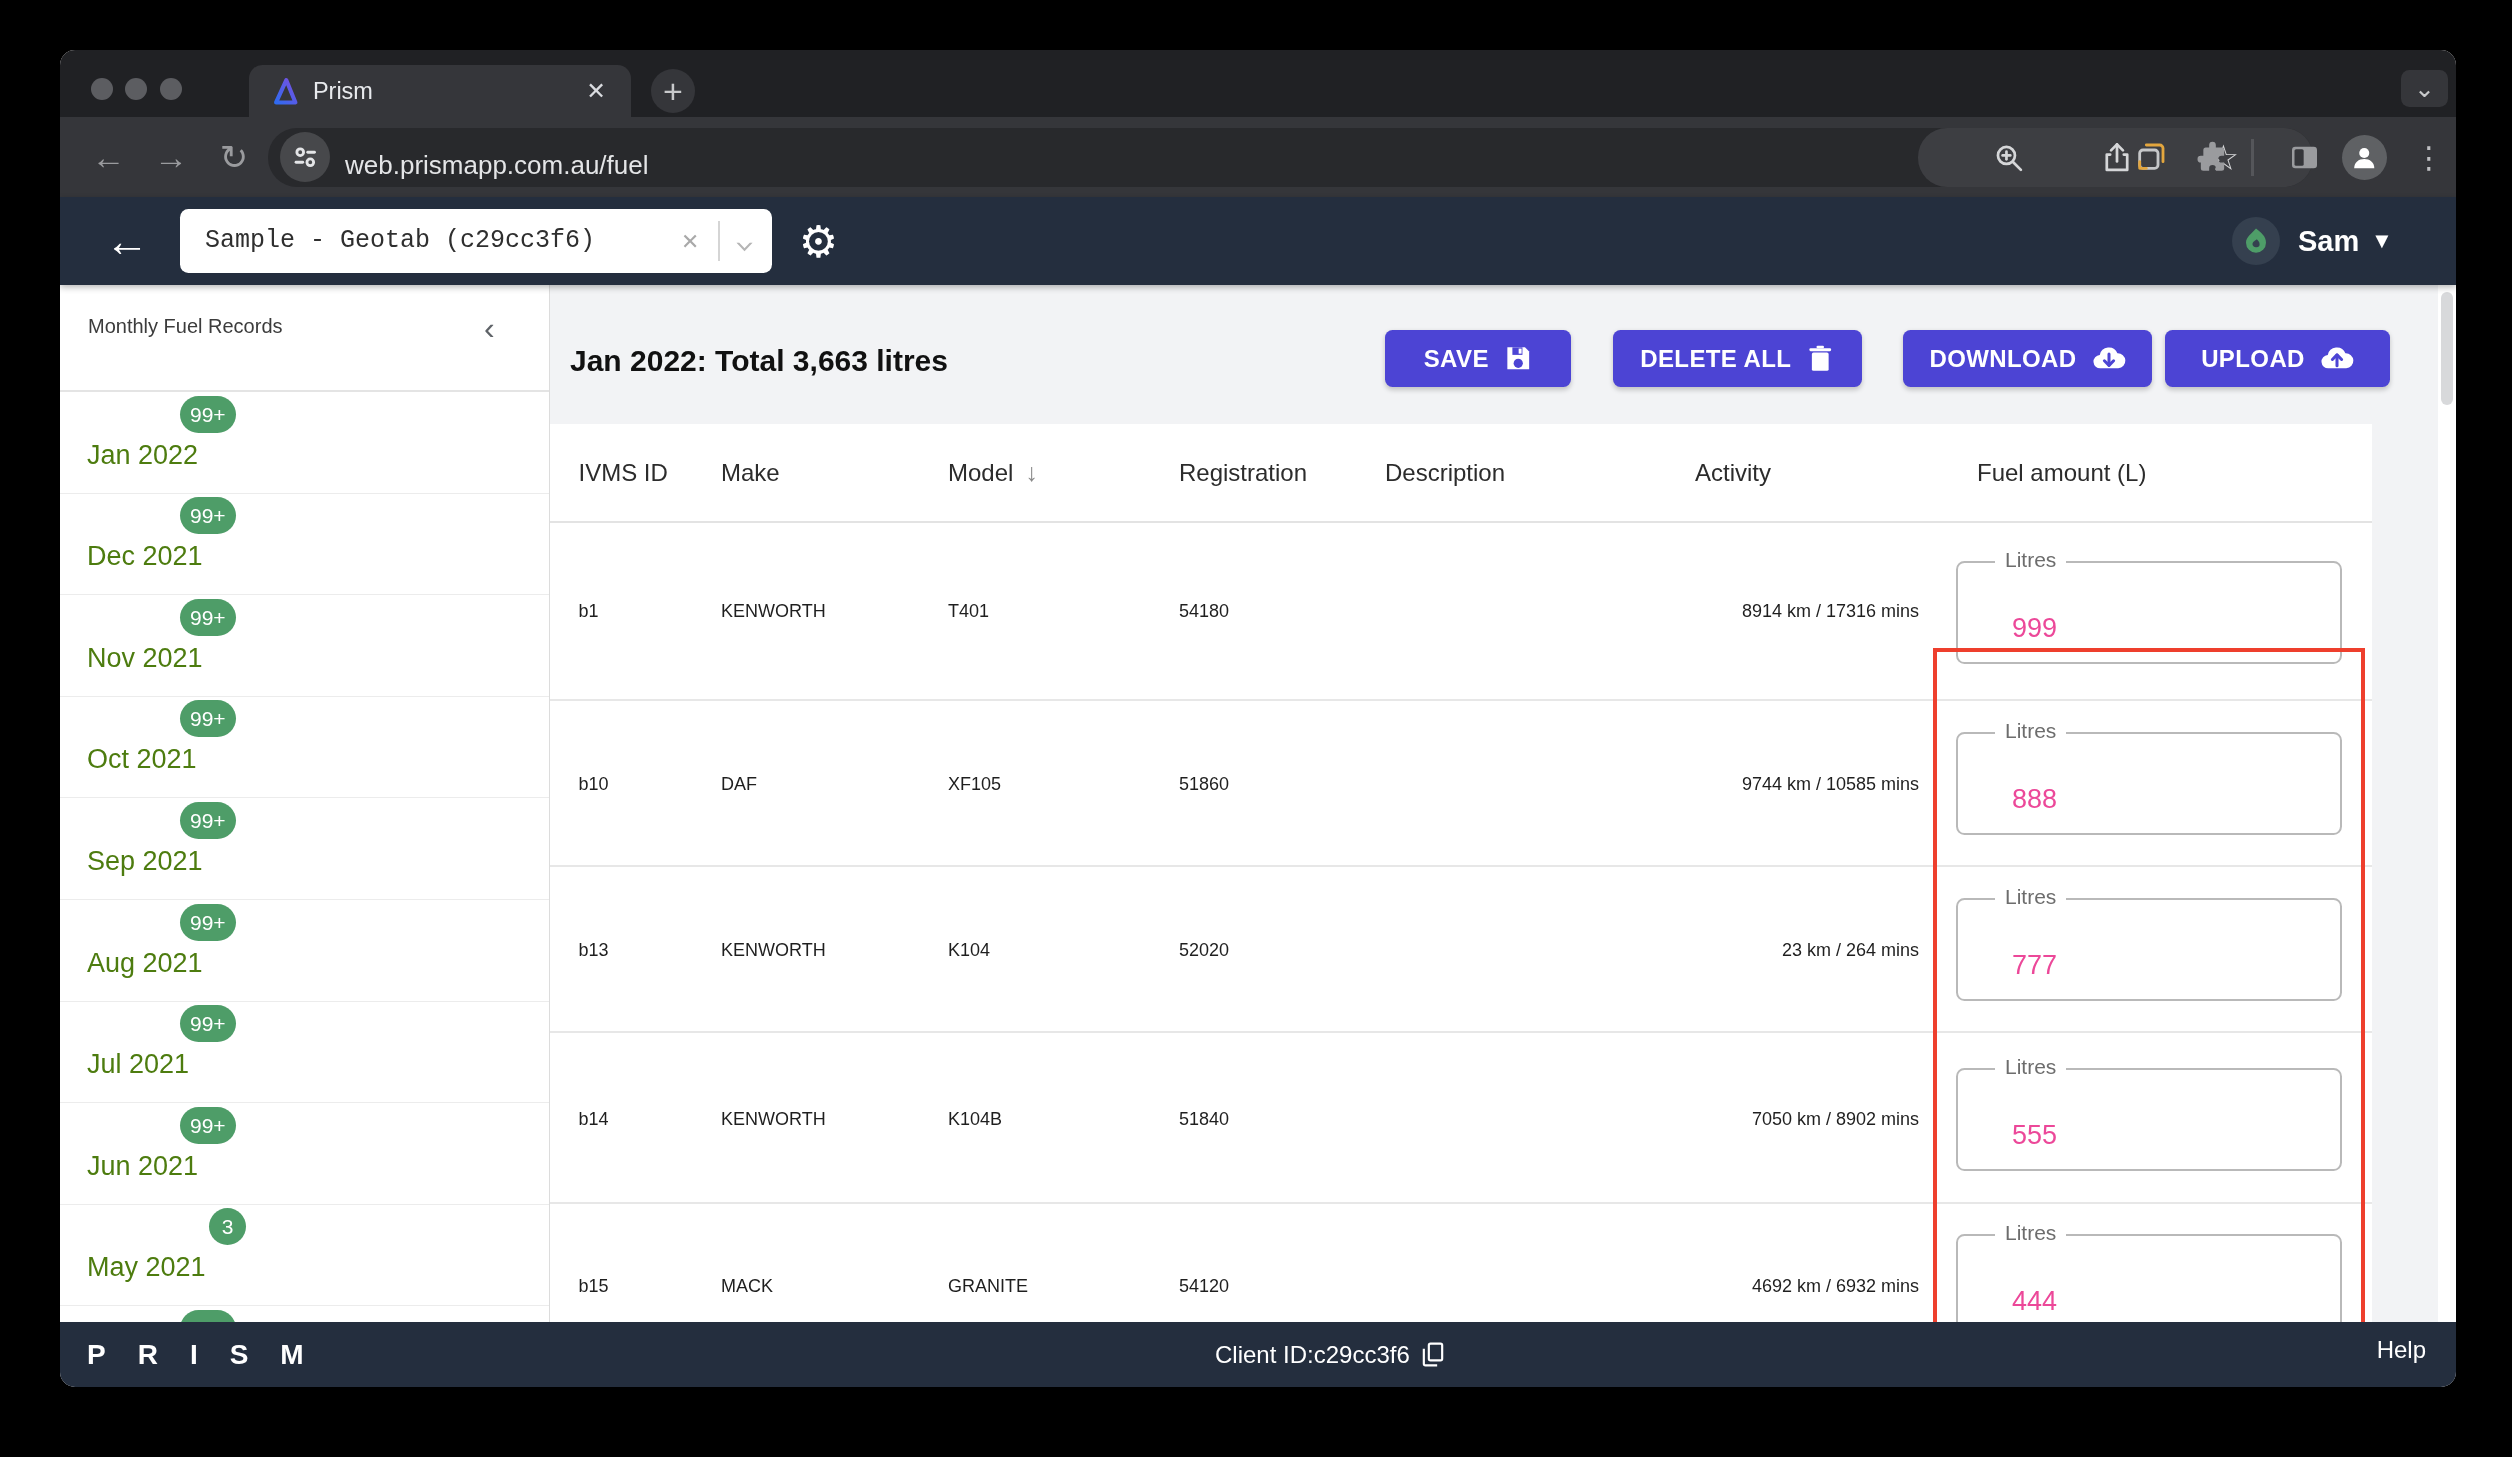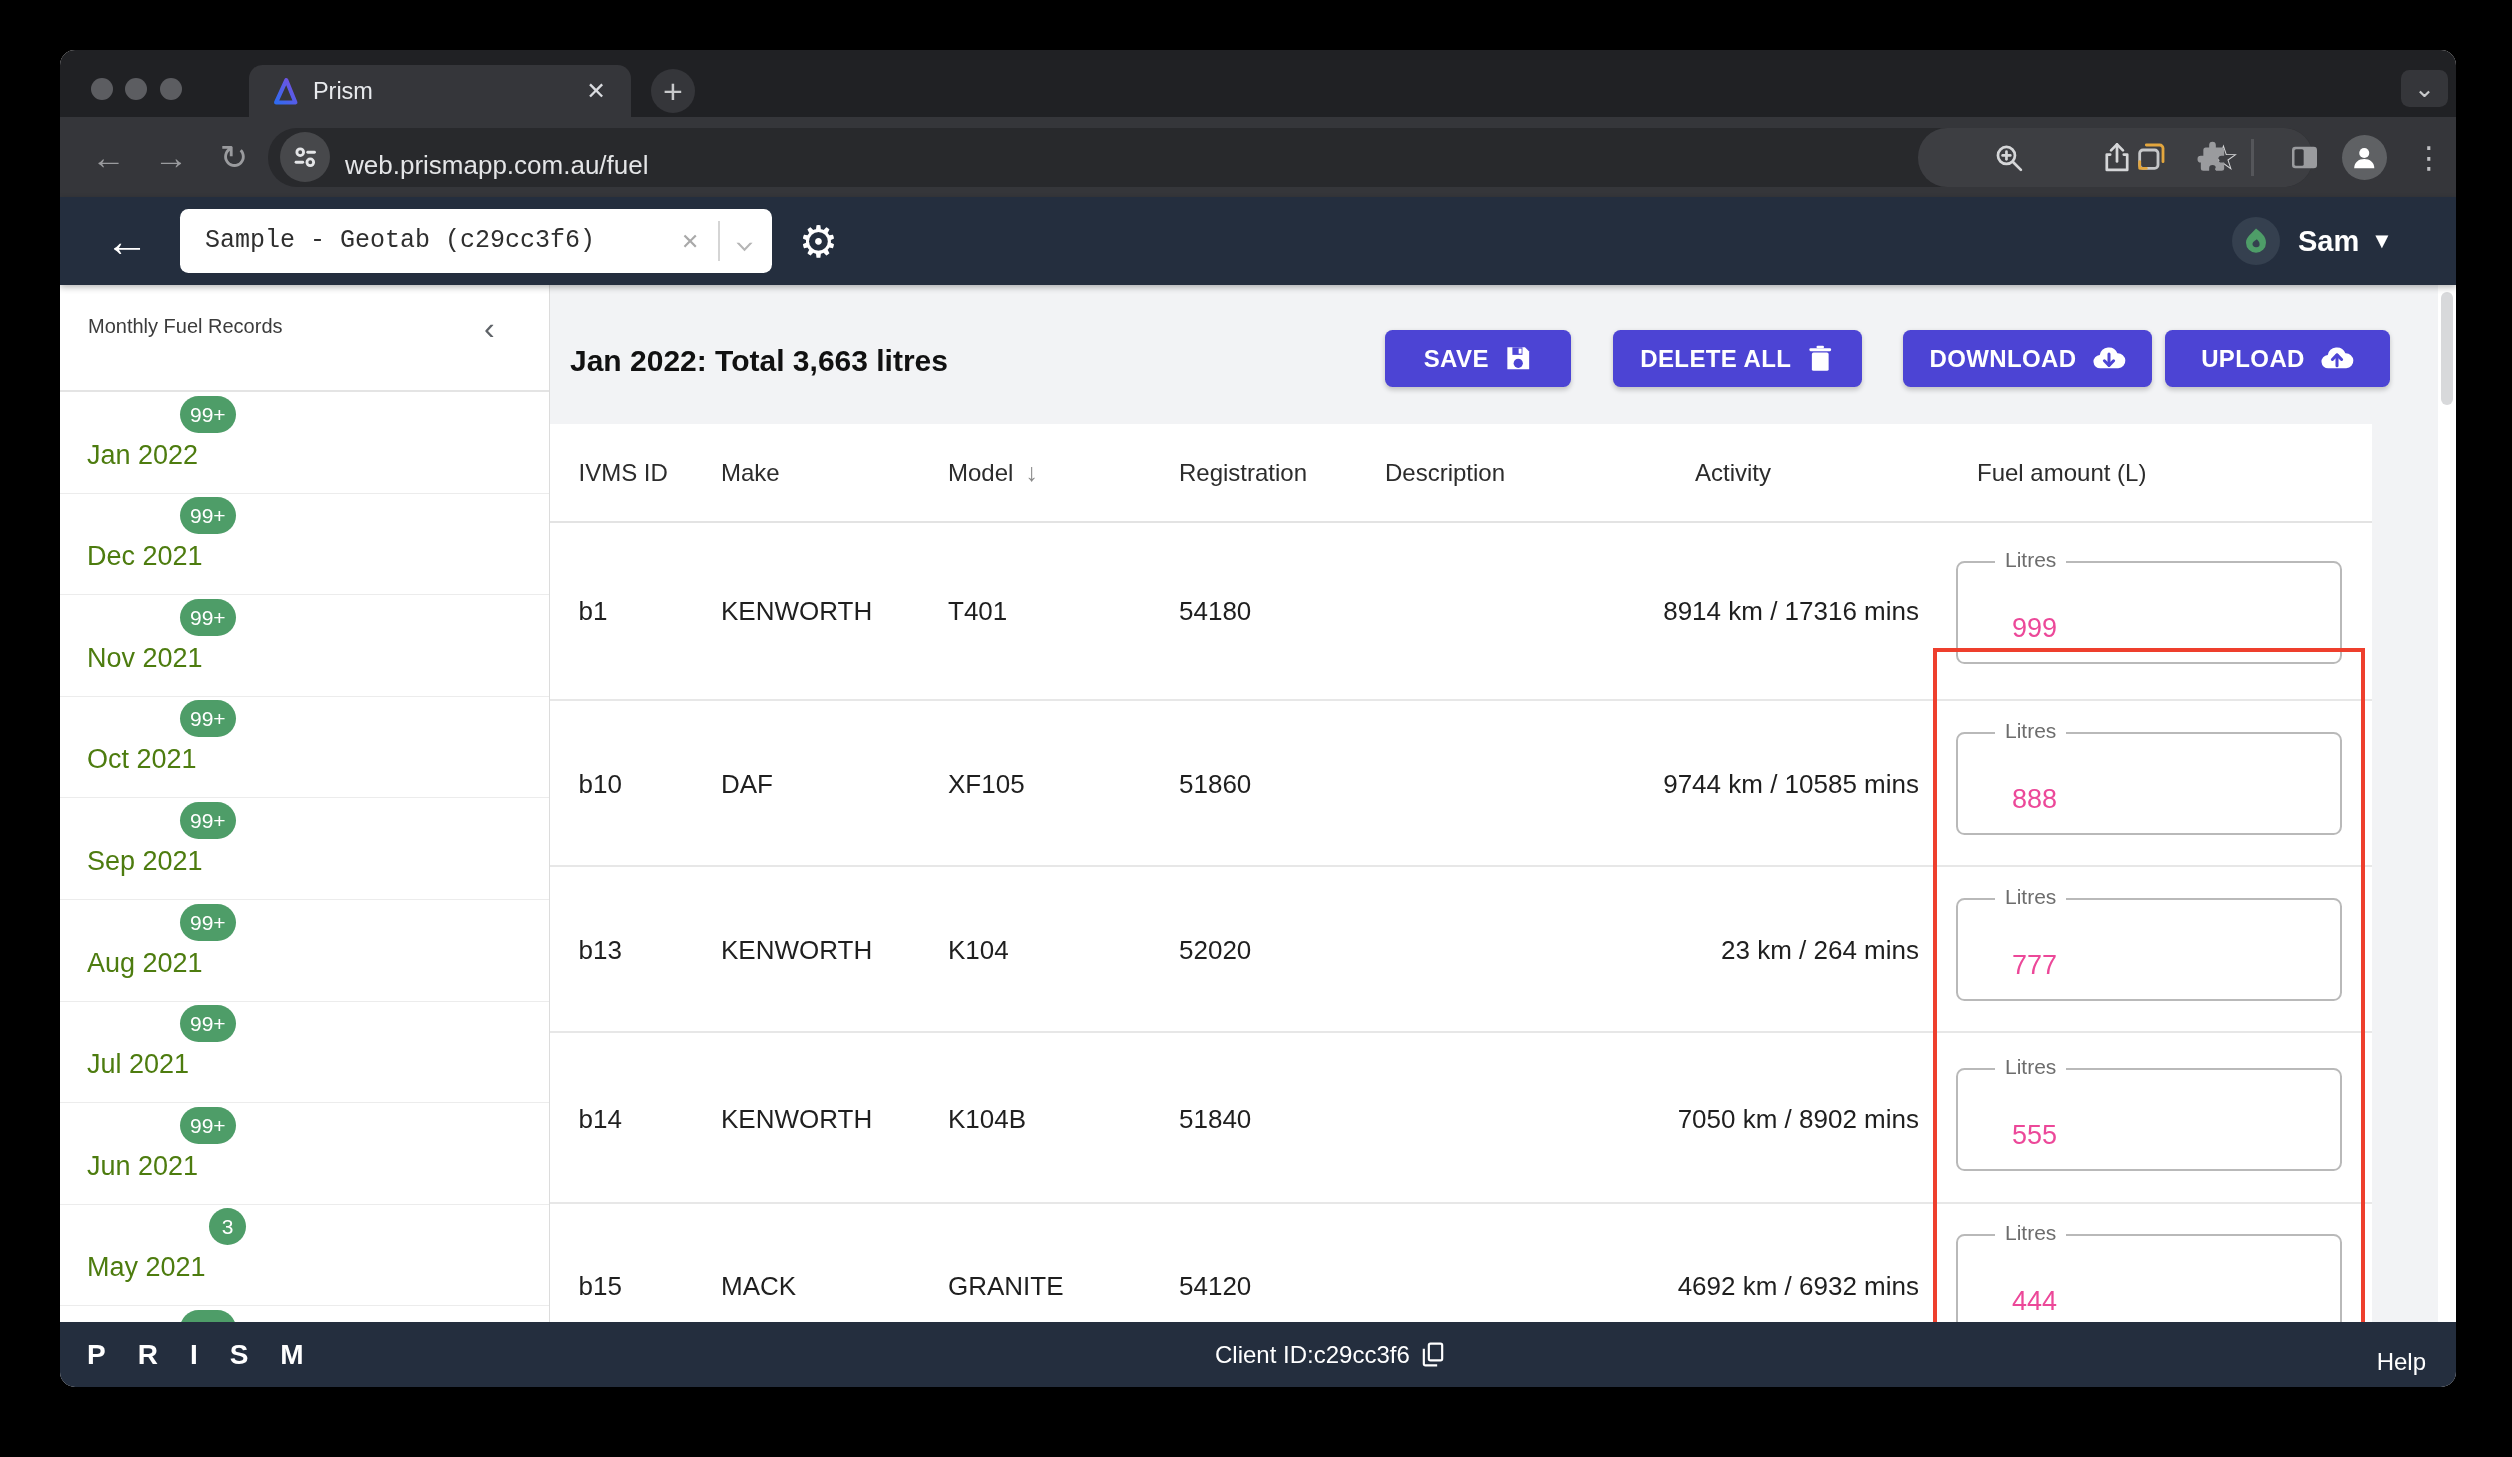--- a/index.html
+++ b/index.html
@@ -80,7 +80,7 @@
   .thead-div{left:0;top:97px;width:1822px;height:1.7px;background:#e3e3e3;}
   .row{left:0;width:1822px;}
   .row-div{position:absolute;left:0;bottom:0;width:1822px;height:1.7px;background:#e7e7e7;}
-  .cell{position:absolute;top:0;height:100%;display:flex;align-items:center;font-size:26px;color:#1f1f1f;}
+  .cell{position:absolute;top:0;height:100%;display:flex;align-items:center;font-size:18px;color:#1f1f1f;}
   .cell.right{justify-content:flex-end;}
   .litres{position:absolute;left:1406px;width:386px;height:103px;border:2.5px solid #b9b9b9;border-radius:8.4px;
     background:#fff;}

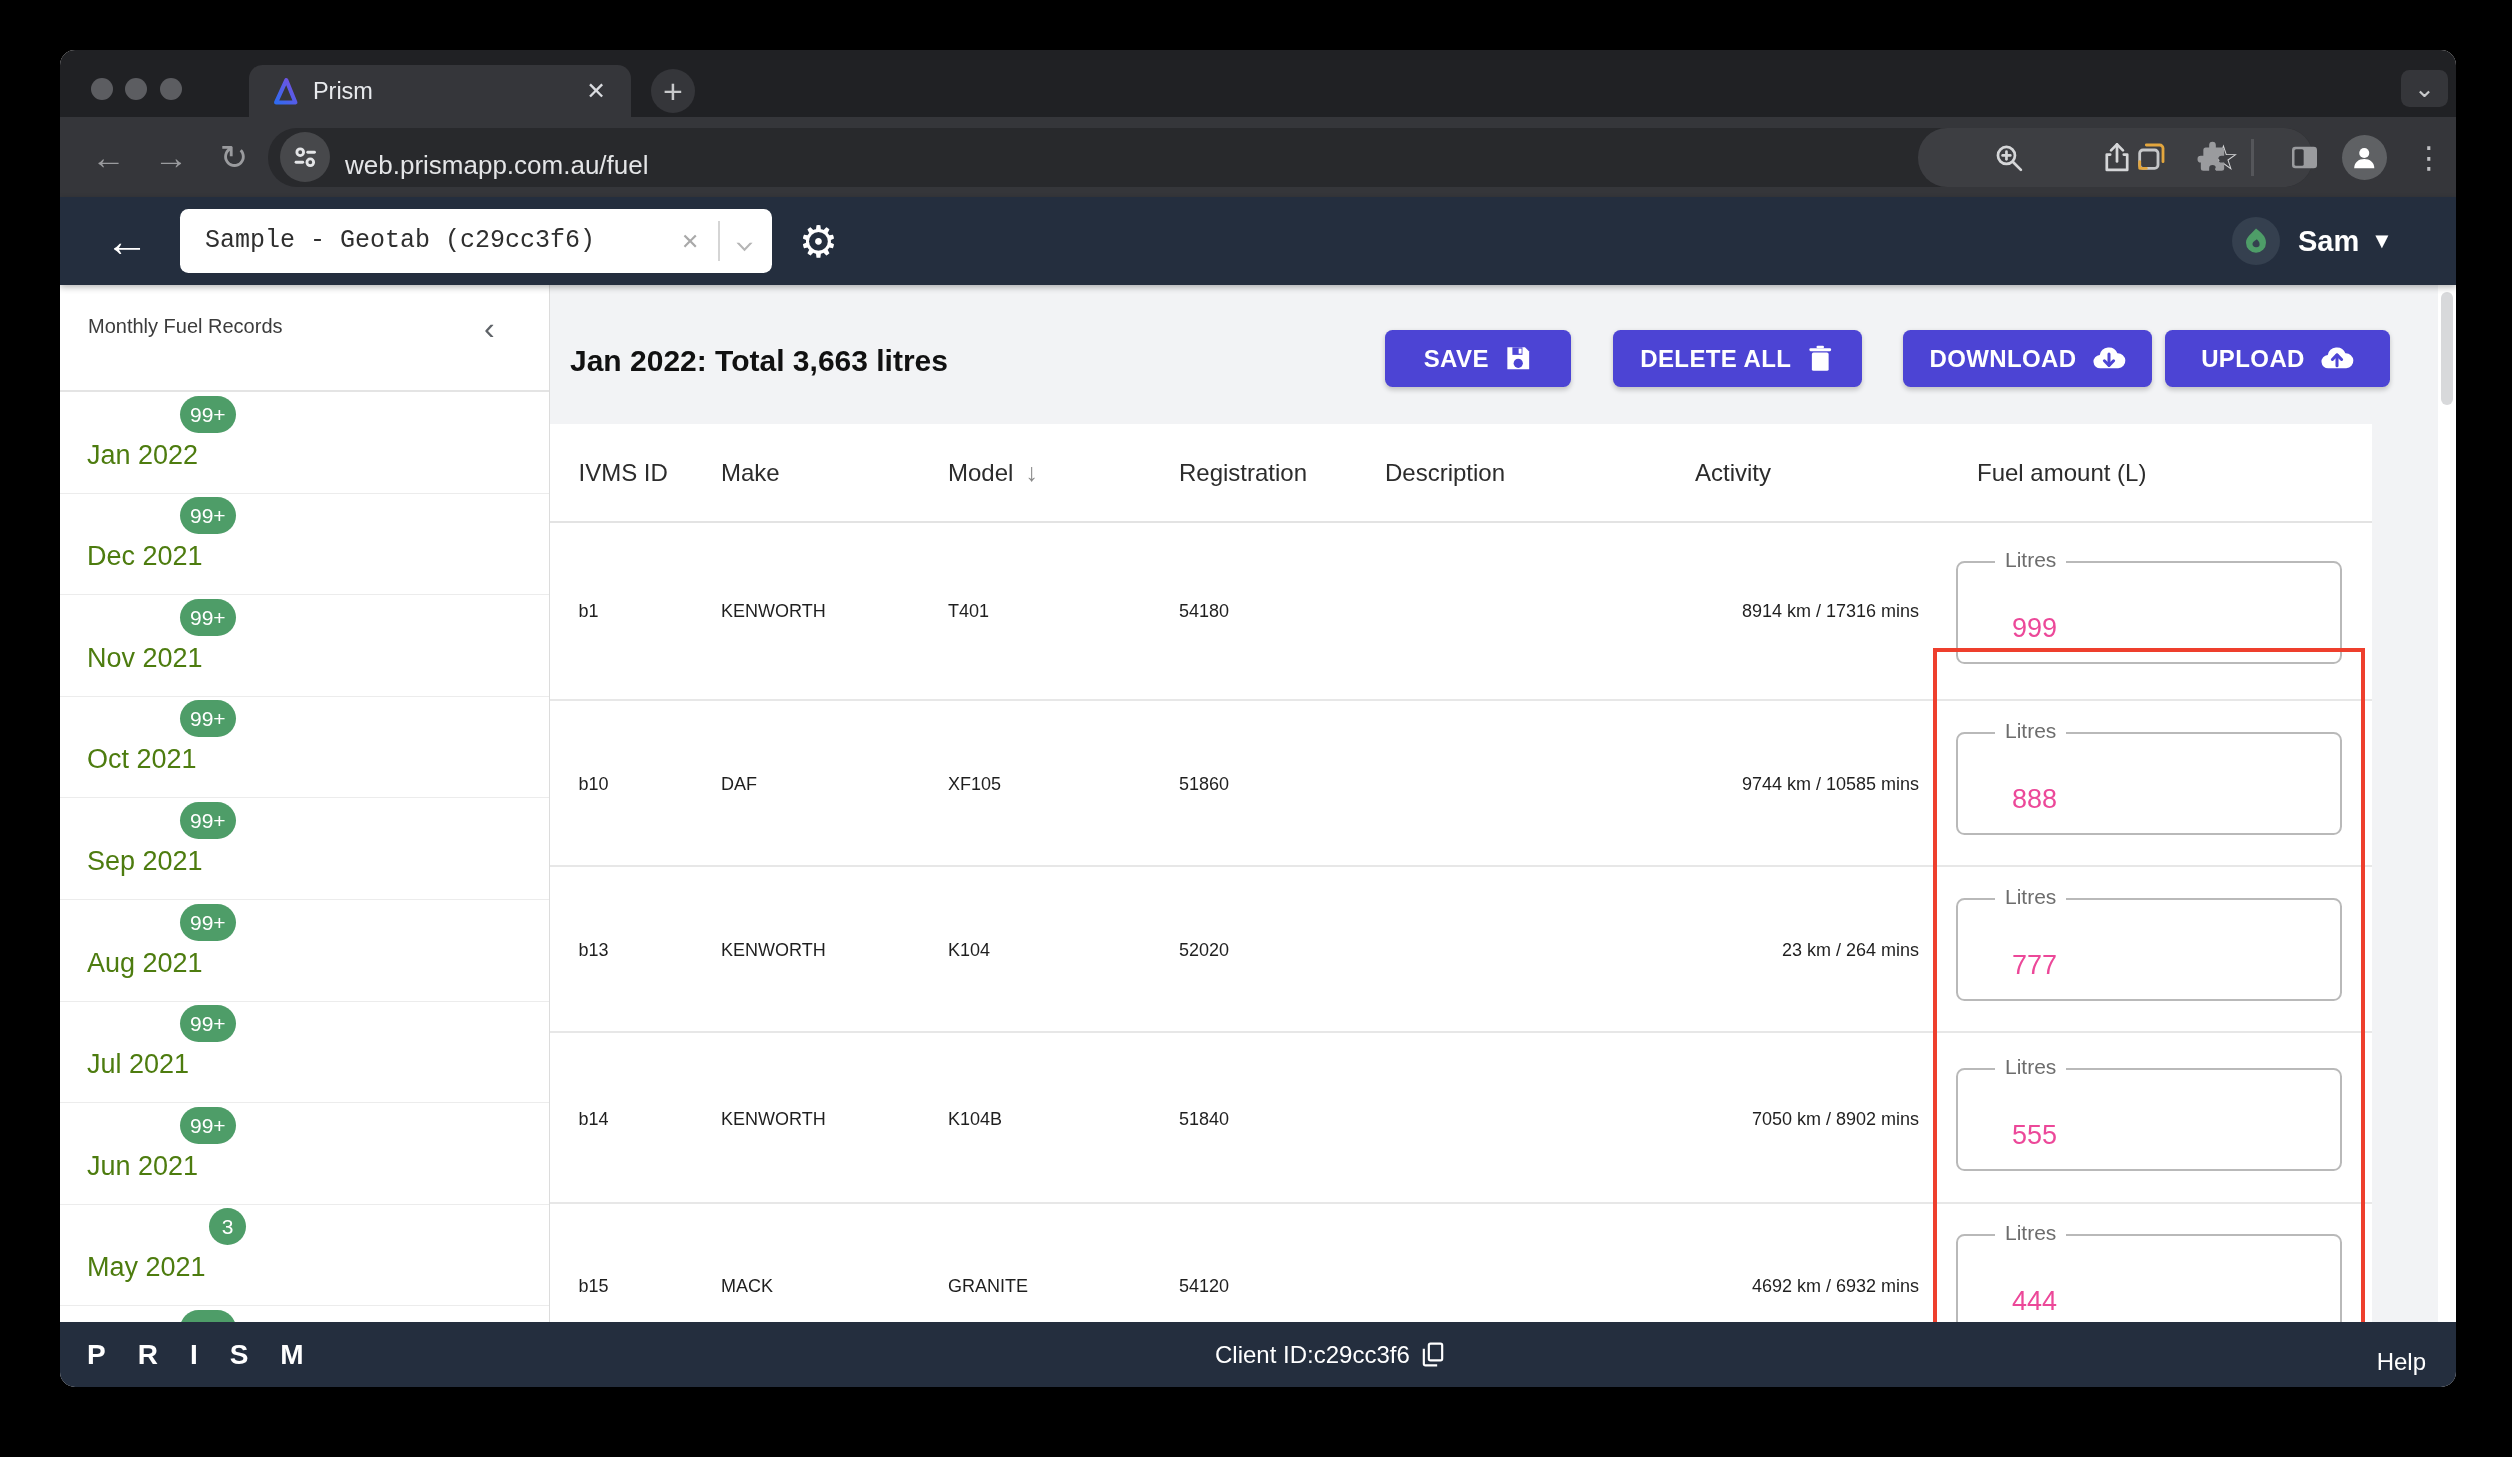--- a/index.html
+++ b/index.html
@@ -101,7 +101,7 @@
   .brand{left:27px;top:0;height:65px;display:flex;align-items:center;color:#fff;font-size:28px;
     font-weight:bold;letter-spacing:32px;}
   .client-id{left:1155px;top:0;height:65px;display:flex;align-items:center;gap:11.8px;color:#fff;font-size:24px;}
-  .help{right:30px;top:16px;height:47px;display:flex;align-items:center;color:#fff;font-size:24px;}
+  .help{right:30px;top:4px;height:47px;display:flex;align-items:center;color:#fff;font-size:24px;}
   svg{display:block;}
 </style>
 </head>

